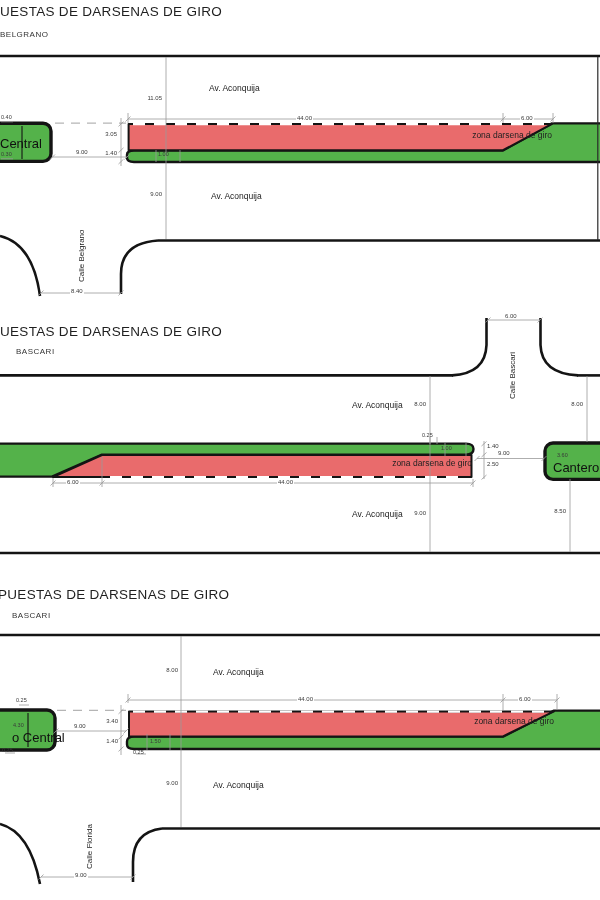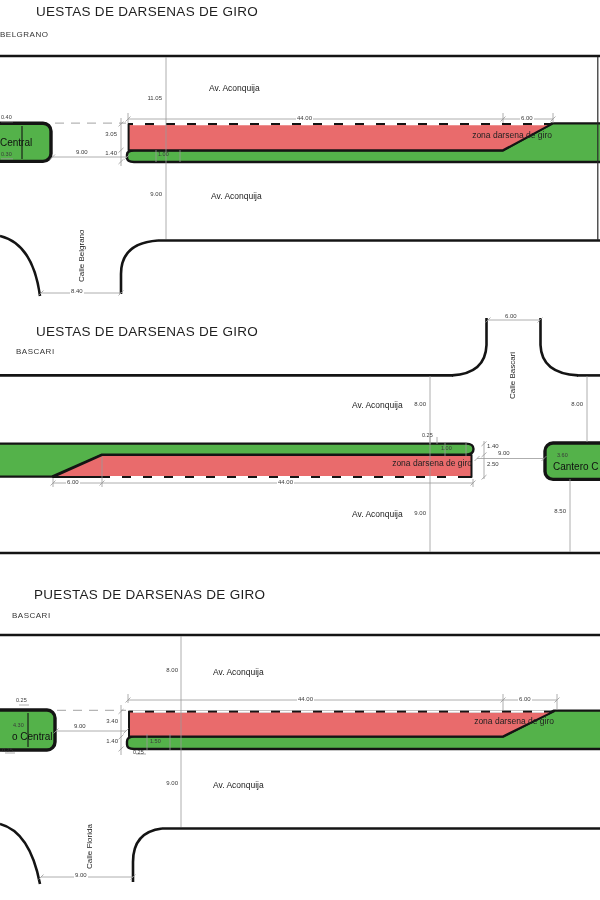--- a/index.html
+++ b/index.html
@@ -16,7 +16,7 @@
   .frame{stroke:#2a2a2a;stroke-width:1.2;}
   .divline{stroke:#141414;stroke-width:1.1;}
   .lbl{position:absolute;white-space:nowrap;color:#2b2b2b;line-height:1.1;}
-  .t-title{font-size:13.5px;letter-spacing:.3px;color:#1f1f1f;padding-left:36px;}
+  .t-title{font-size:13.5px;letter-spacing:.3px;color:#1f1f1f;}
   .t-sub{font-size:8px;letter-spacing:.5px;color:#333;}
   .t-ave{font-size:8.5px;color:#222;}
   .t-dim{font-size:6px;color:#3a3a3a;}

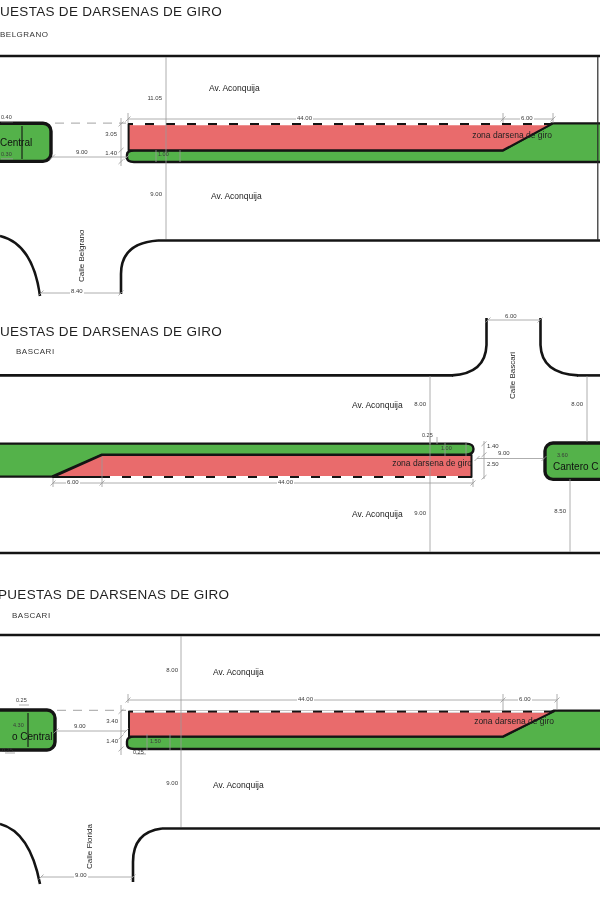--- a/index.html
+++ b/index.html
@@ -22,7 +22,7 @@
   .t-dim{font-size:6px;color:#3a3a3a;}
   .t-tiny{font-size:5.5px;color:#3a3a3a;}
   .t-zone{font-size:8.5px;color:#222;text-align:right;}
-  .t-island{font-size:10px;color:#101010;text-align:right;}
+  .t-island{font-size:13px;color:#101010;text-align:right;}
   .bg{background:#fff;padding:0 1px;}
   .ra{text-align:right;}
   .vert{writing-mode:vertical-rl;transform:rotate(180deg);text-align:center;

